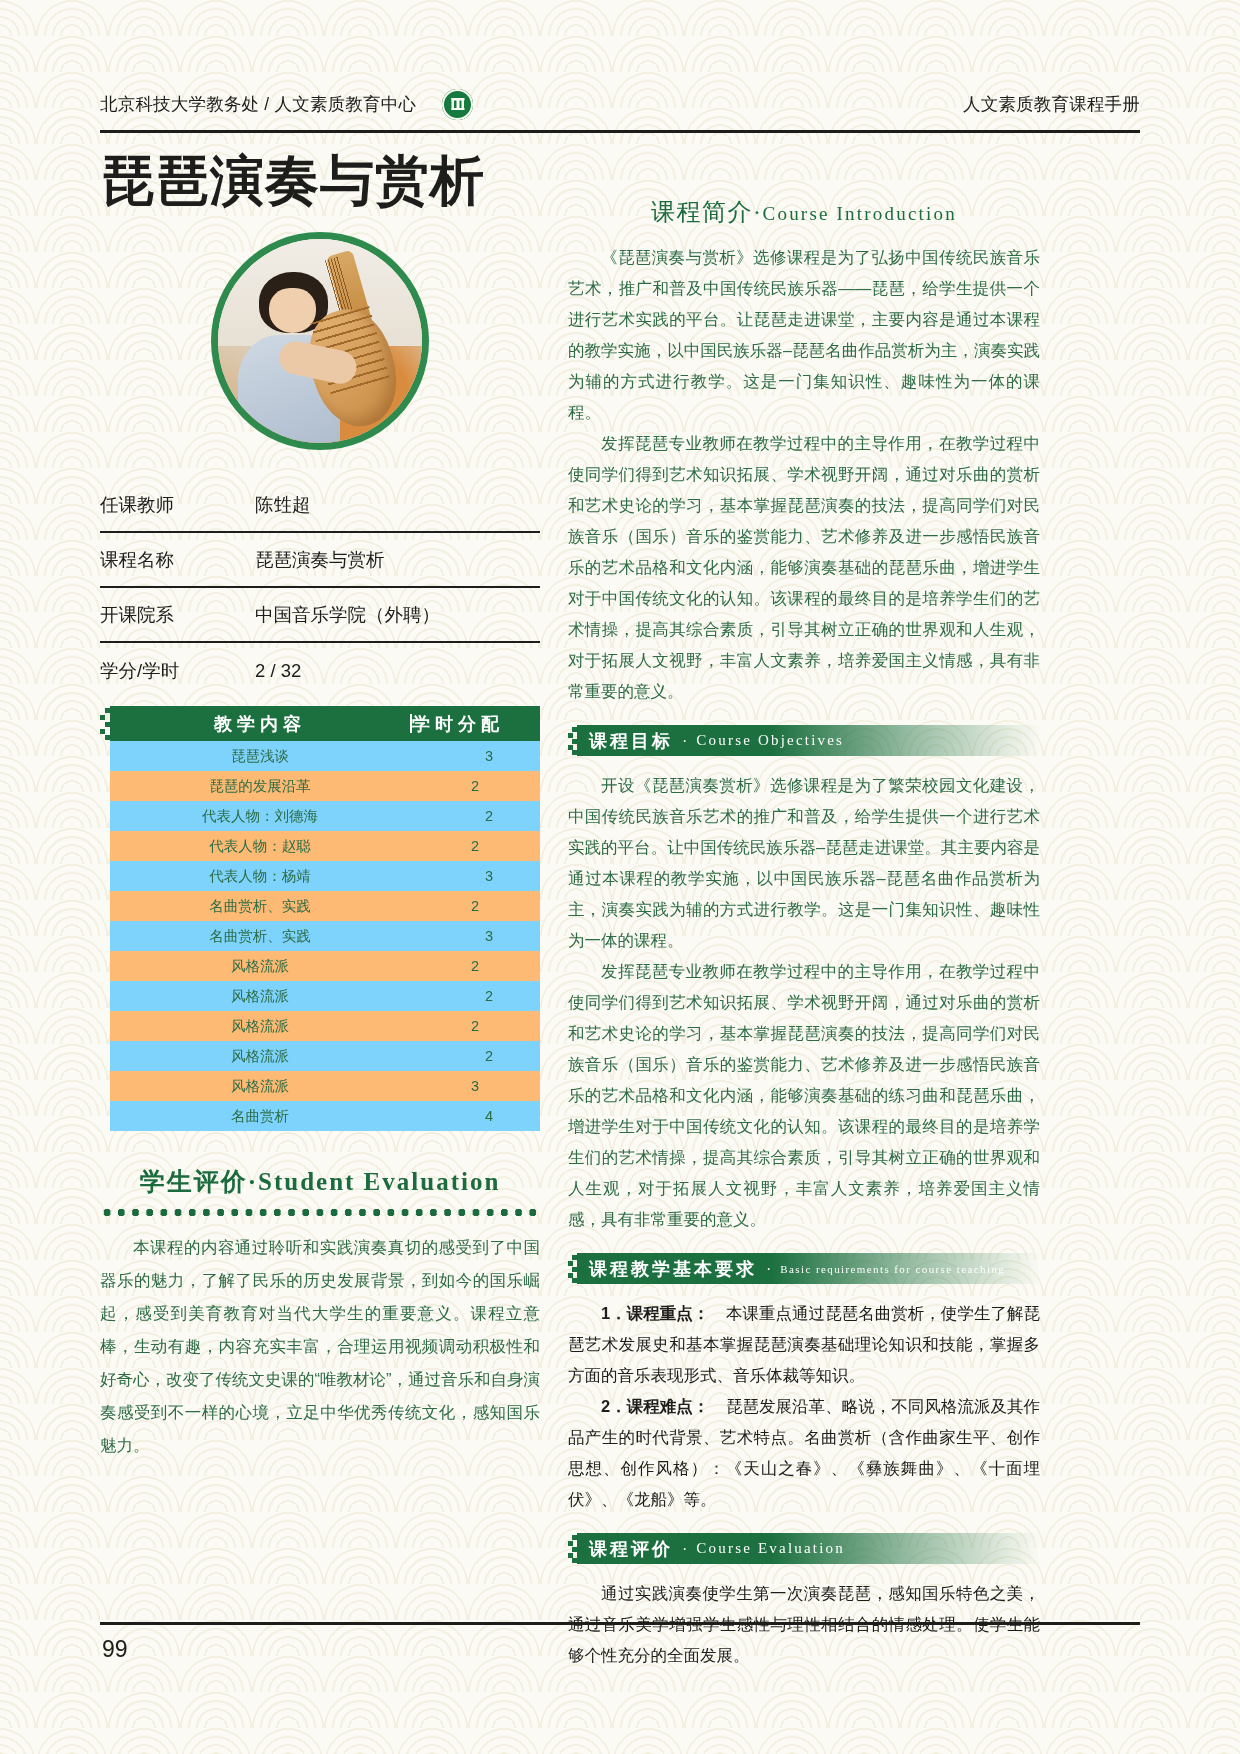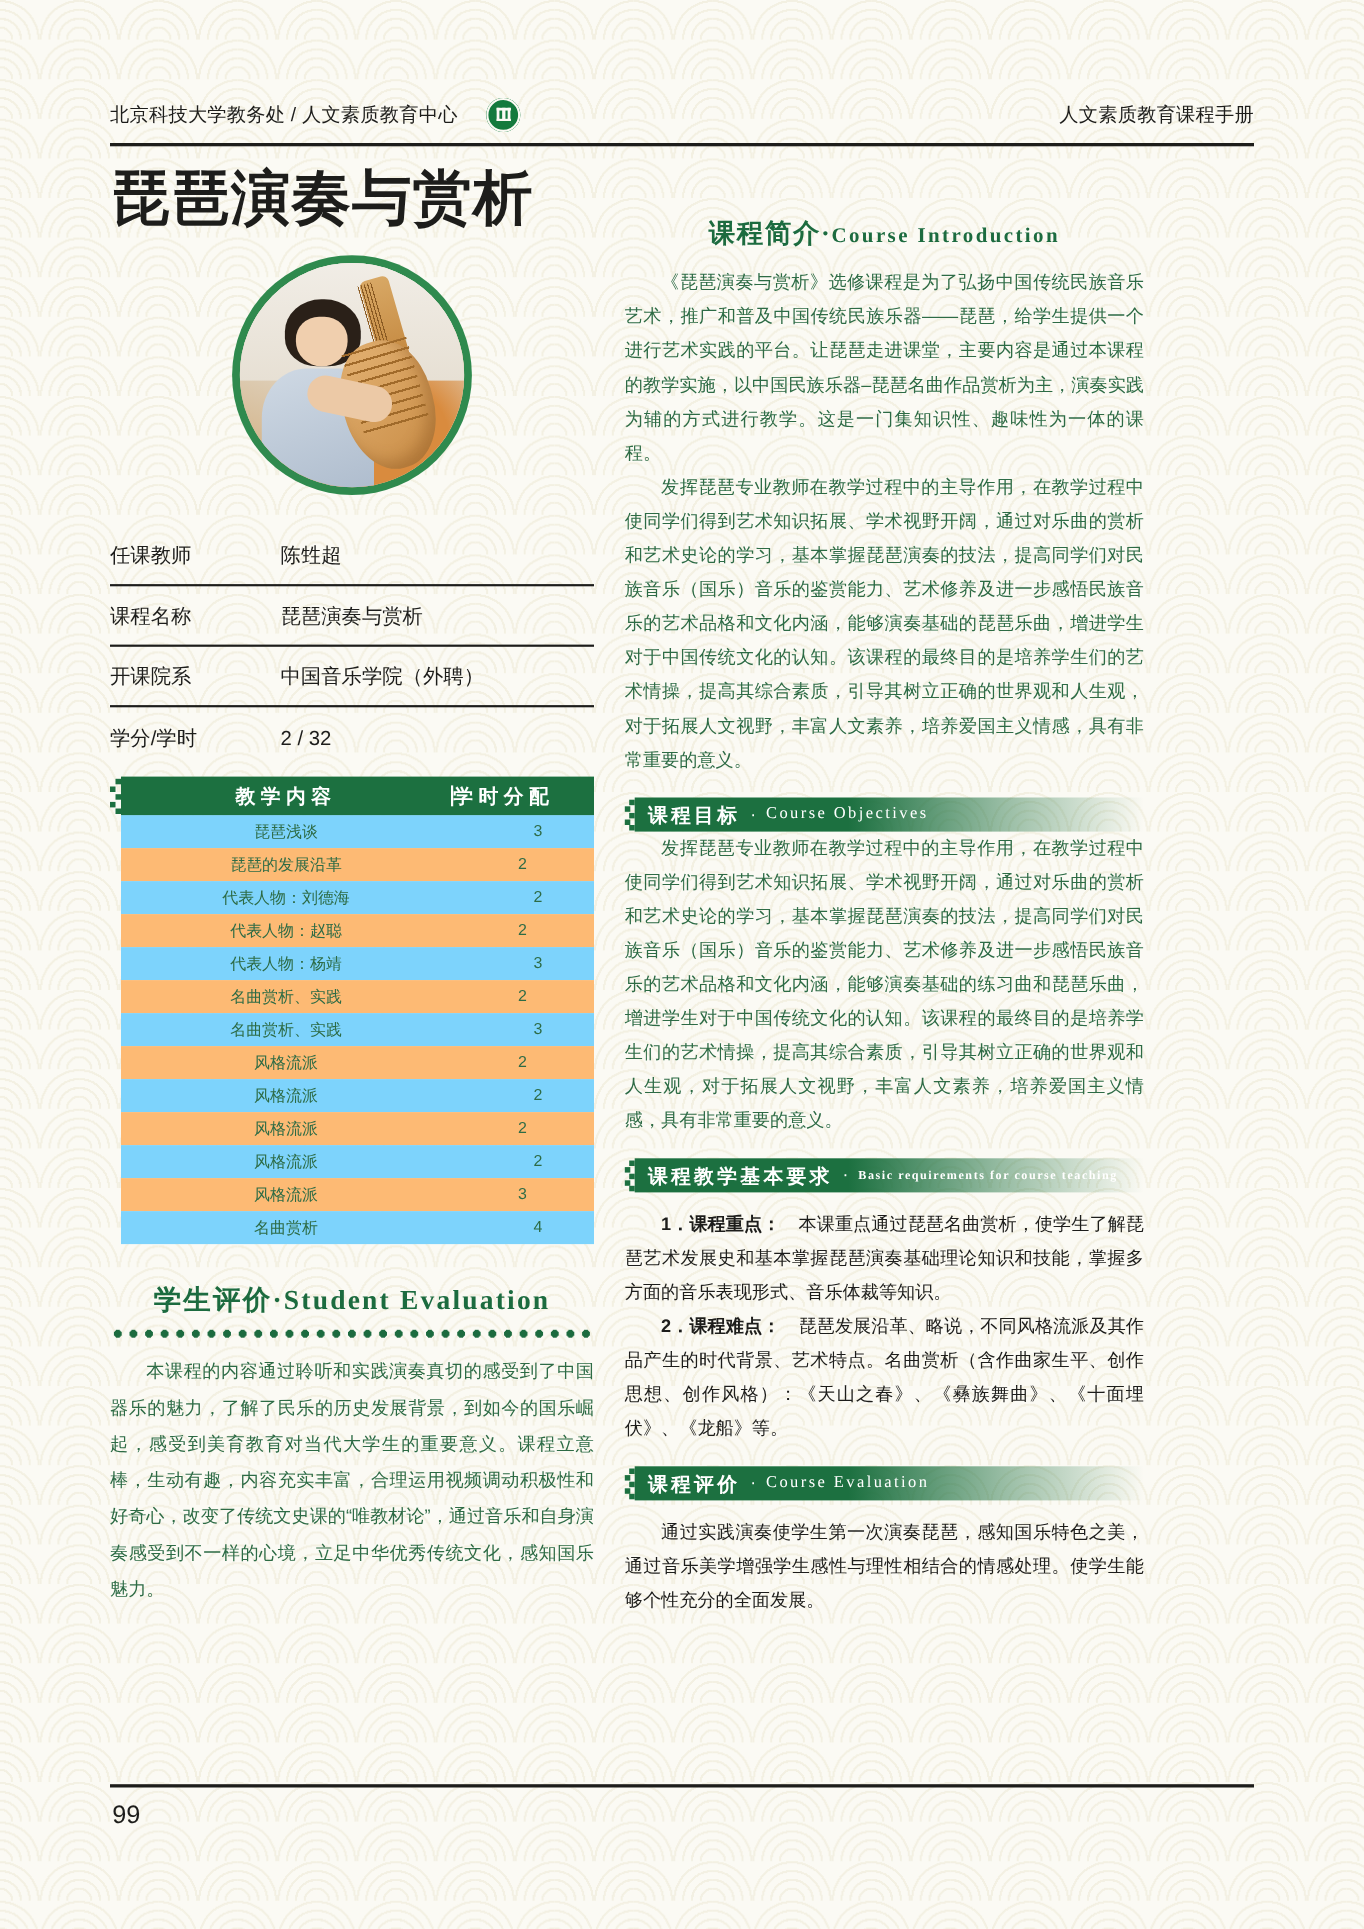--- a/index.html
+++ b/index.html
@@ -155,7 +155,7 @@
   #right-col { position: absolute; left: 568px; top: 196px; width: 472px; }
   .sec-head-plain {
     text-align: center; font-family: "Liberation Serif", "DejaVu Serif", serif;
-    font-weight: 700; font-size: 24px; color: #1c6b3f; letter-spacing: 1.5px;
+    font-weight: 400; font-size: 24px; color: #1c6b3f; letter-spacing: 1.5px;
   }
   .sec-banner {
     position: relative; height: 31px; display: flex; align-items: center;

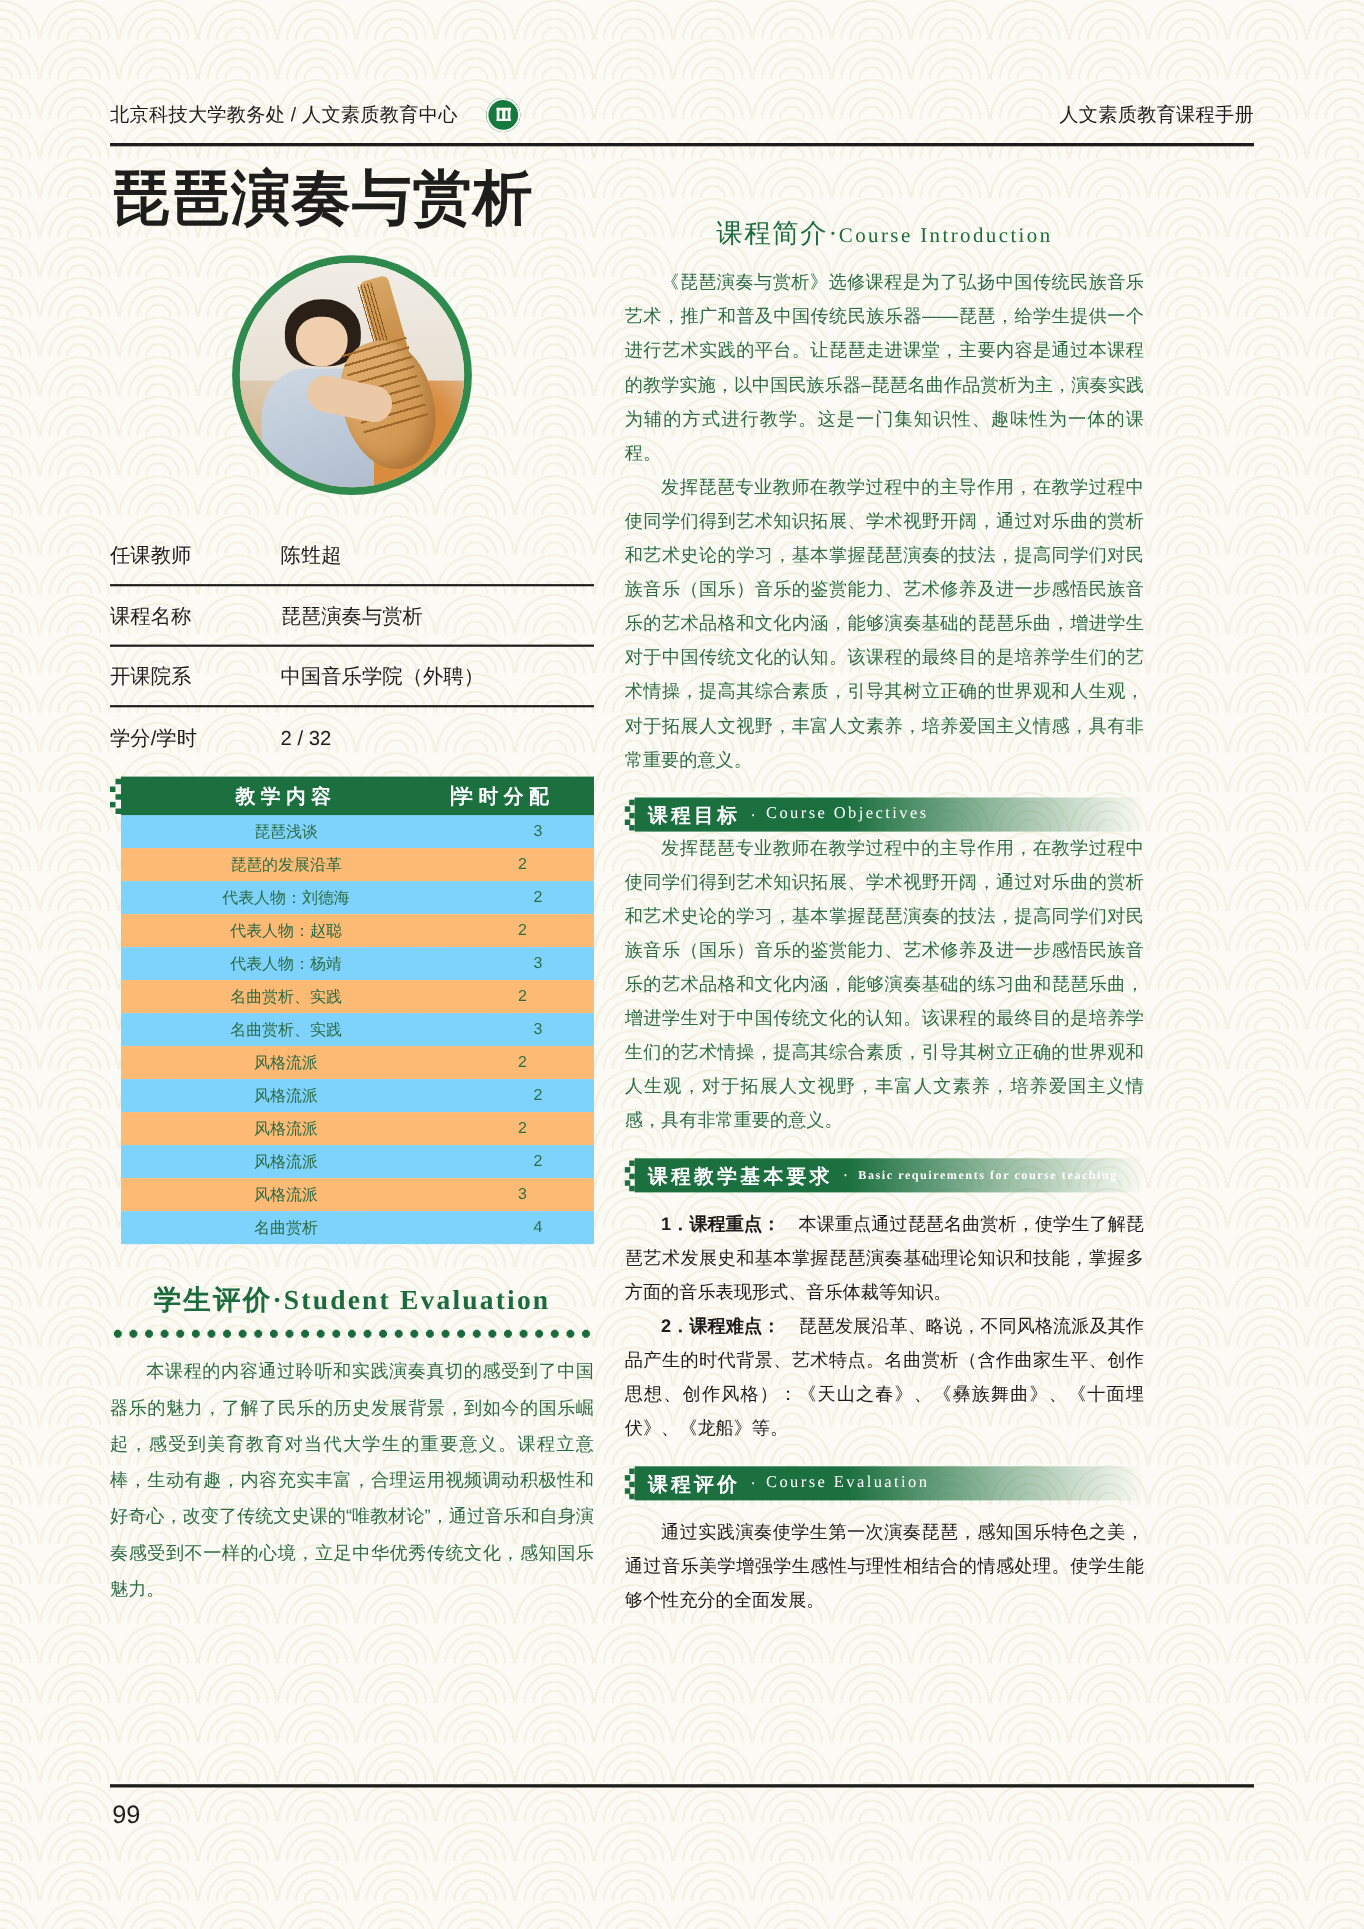--- a/index.html
+++ b/index.html
@@ -337,6 +337,7 @@
       <span class="sec-dot">·</span>
       <span class="sec-en mid">Course  Objectives</span>
     </div>
+    <p class="body-p mt14">开设《琵琶演奏赏析》选修课程是为了繁荣校园文化建设，中国传统民族音乐艺术的推广和普及，给学生提供一个进行艺术实践的平台。让中国传统民族乐器–琵琶走进课堂。其主要内容是通过本课程的教学实施，以中国民族乐器–琵琶名曲作品赏析为主，演奏实践为辅的方式进行教学。这是一门集知识性、趣味性为一体的课程。</p>
     <p class="body-p">发挥琵琶专业教师在教学过程中的主导作用，在教学过程中使同学们得到艺术知识拓展、学术视野开阔，通过对乐曲的赏析和艺术史论的学习，基本掌握琵琶演奏的技法，提高同学们对民族音乐（国乐）音乐的鉴赏能力、艺术修养及进一步感悟民族音乐的艺术品格和文化内涵，能够演奏基础的练习曲和琵琶乐曲，增进学生对于中国传统文化的认知。该课程的最终目的是培养学生们的艺术情操，提高其综合素质，引导其树立正确的世界观和人生观，对于拓展人文视野，丰富人文素养，培养爱国主义情感，具有非常重要的意义。</p>
 
     <div class="sec-banner mt18">

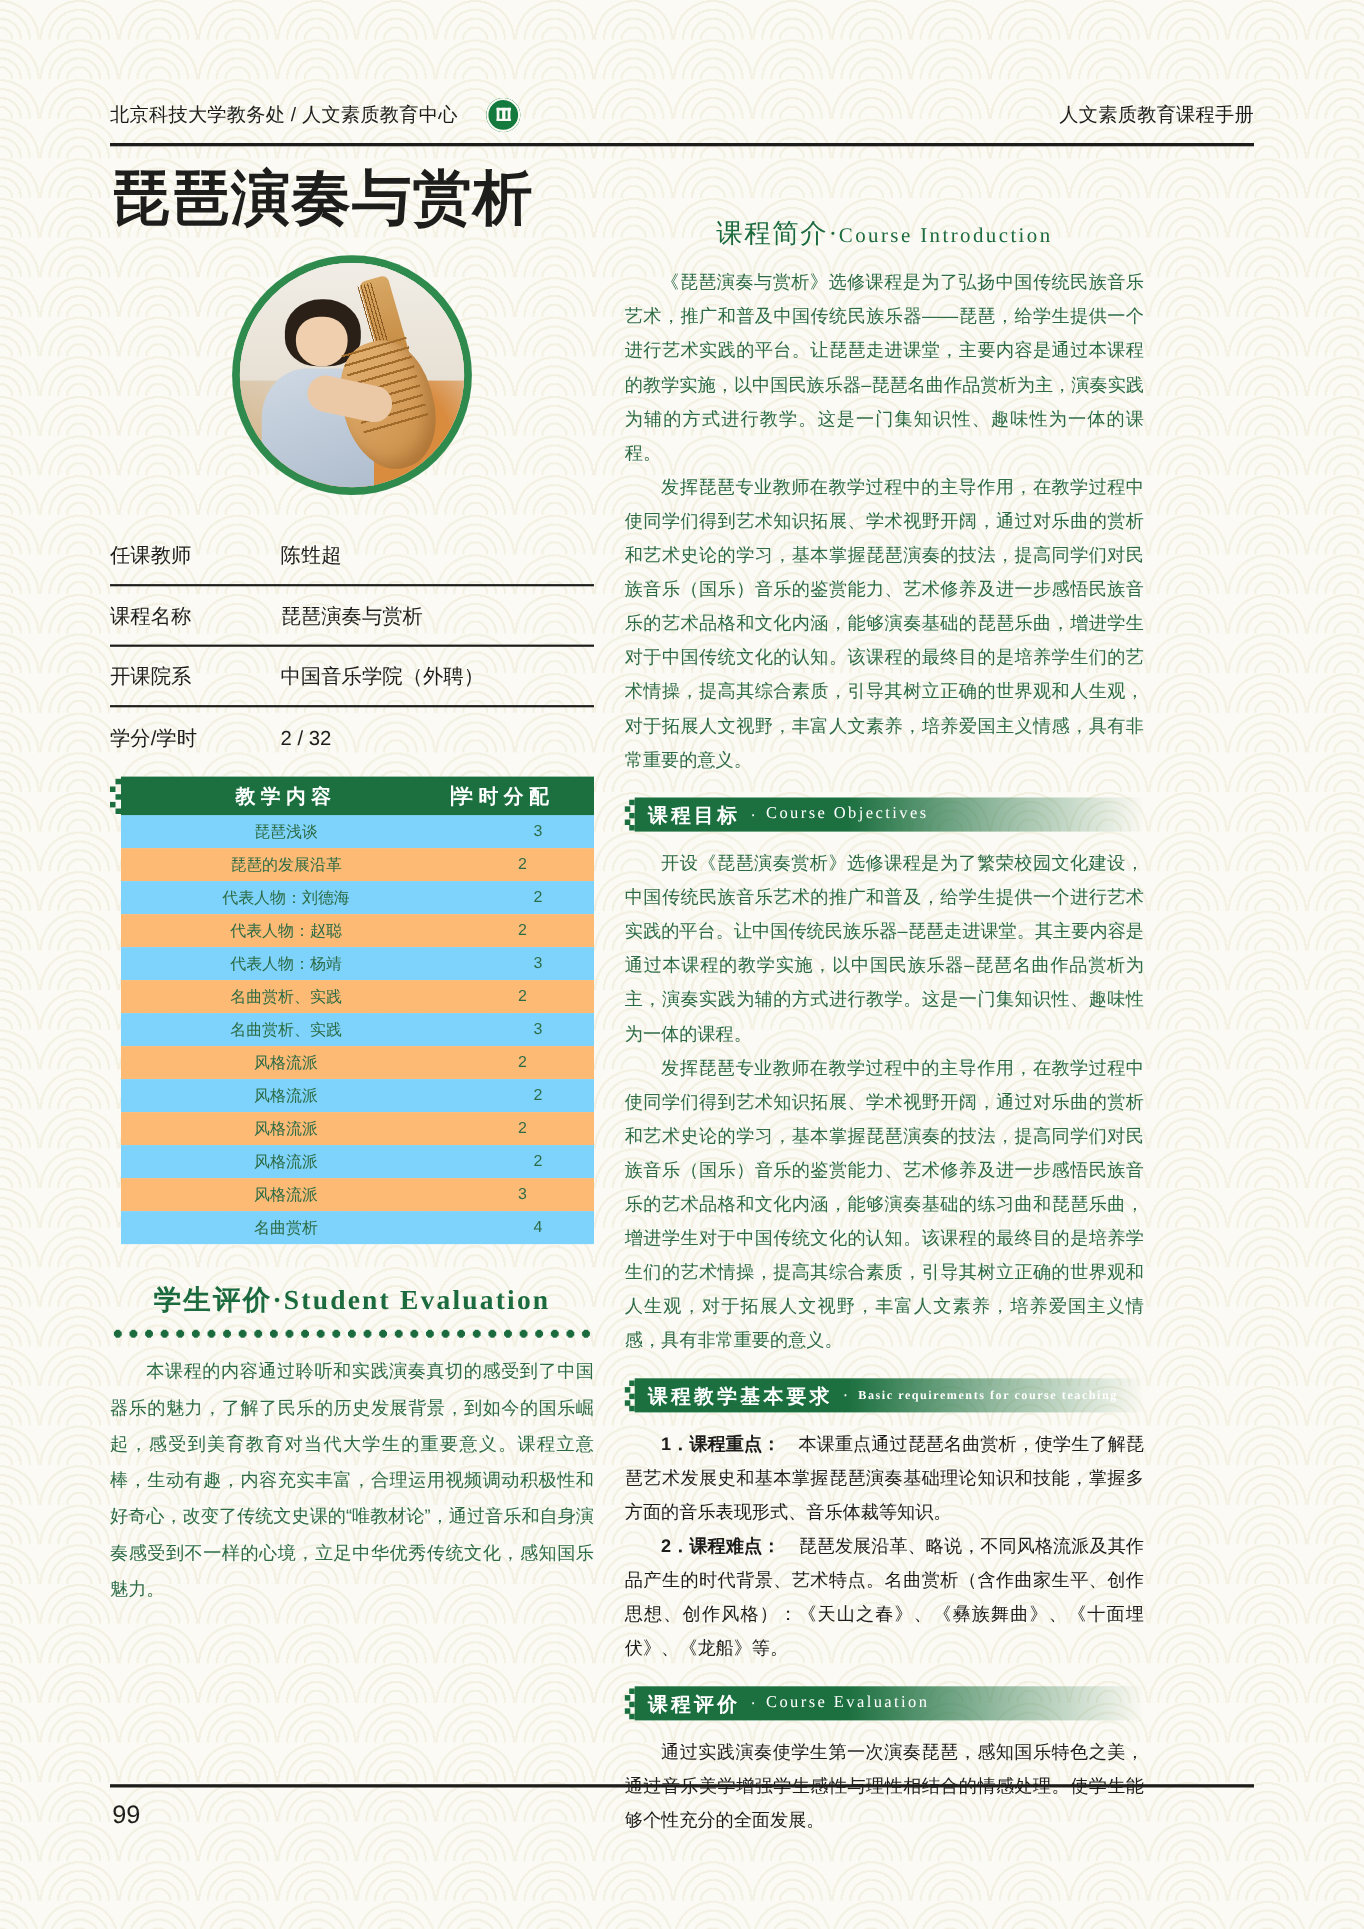--- a/index.html
+++ b/index.html
@@ -180,7 +180,7 @@
   }
   .sec-en.big { font-size: 19px; }
   .sec-en.mid { font-size: 15px; }
-  .sec-en.small { font-size: 11px; letter-spacing: 1.4px; font-weight: bold; }
+  .sec-en.small { font-size: 11px; letter-spacing: 1.4px; }
   .body-p {
     font-size: 16.5px; line-height: 31px; color: #2d6b45;
     text-align: justify; text-indent: 33px;

